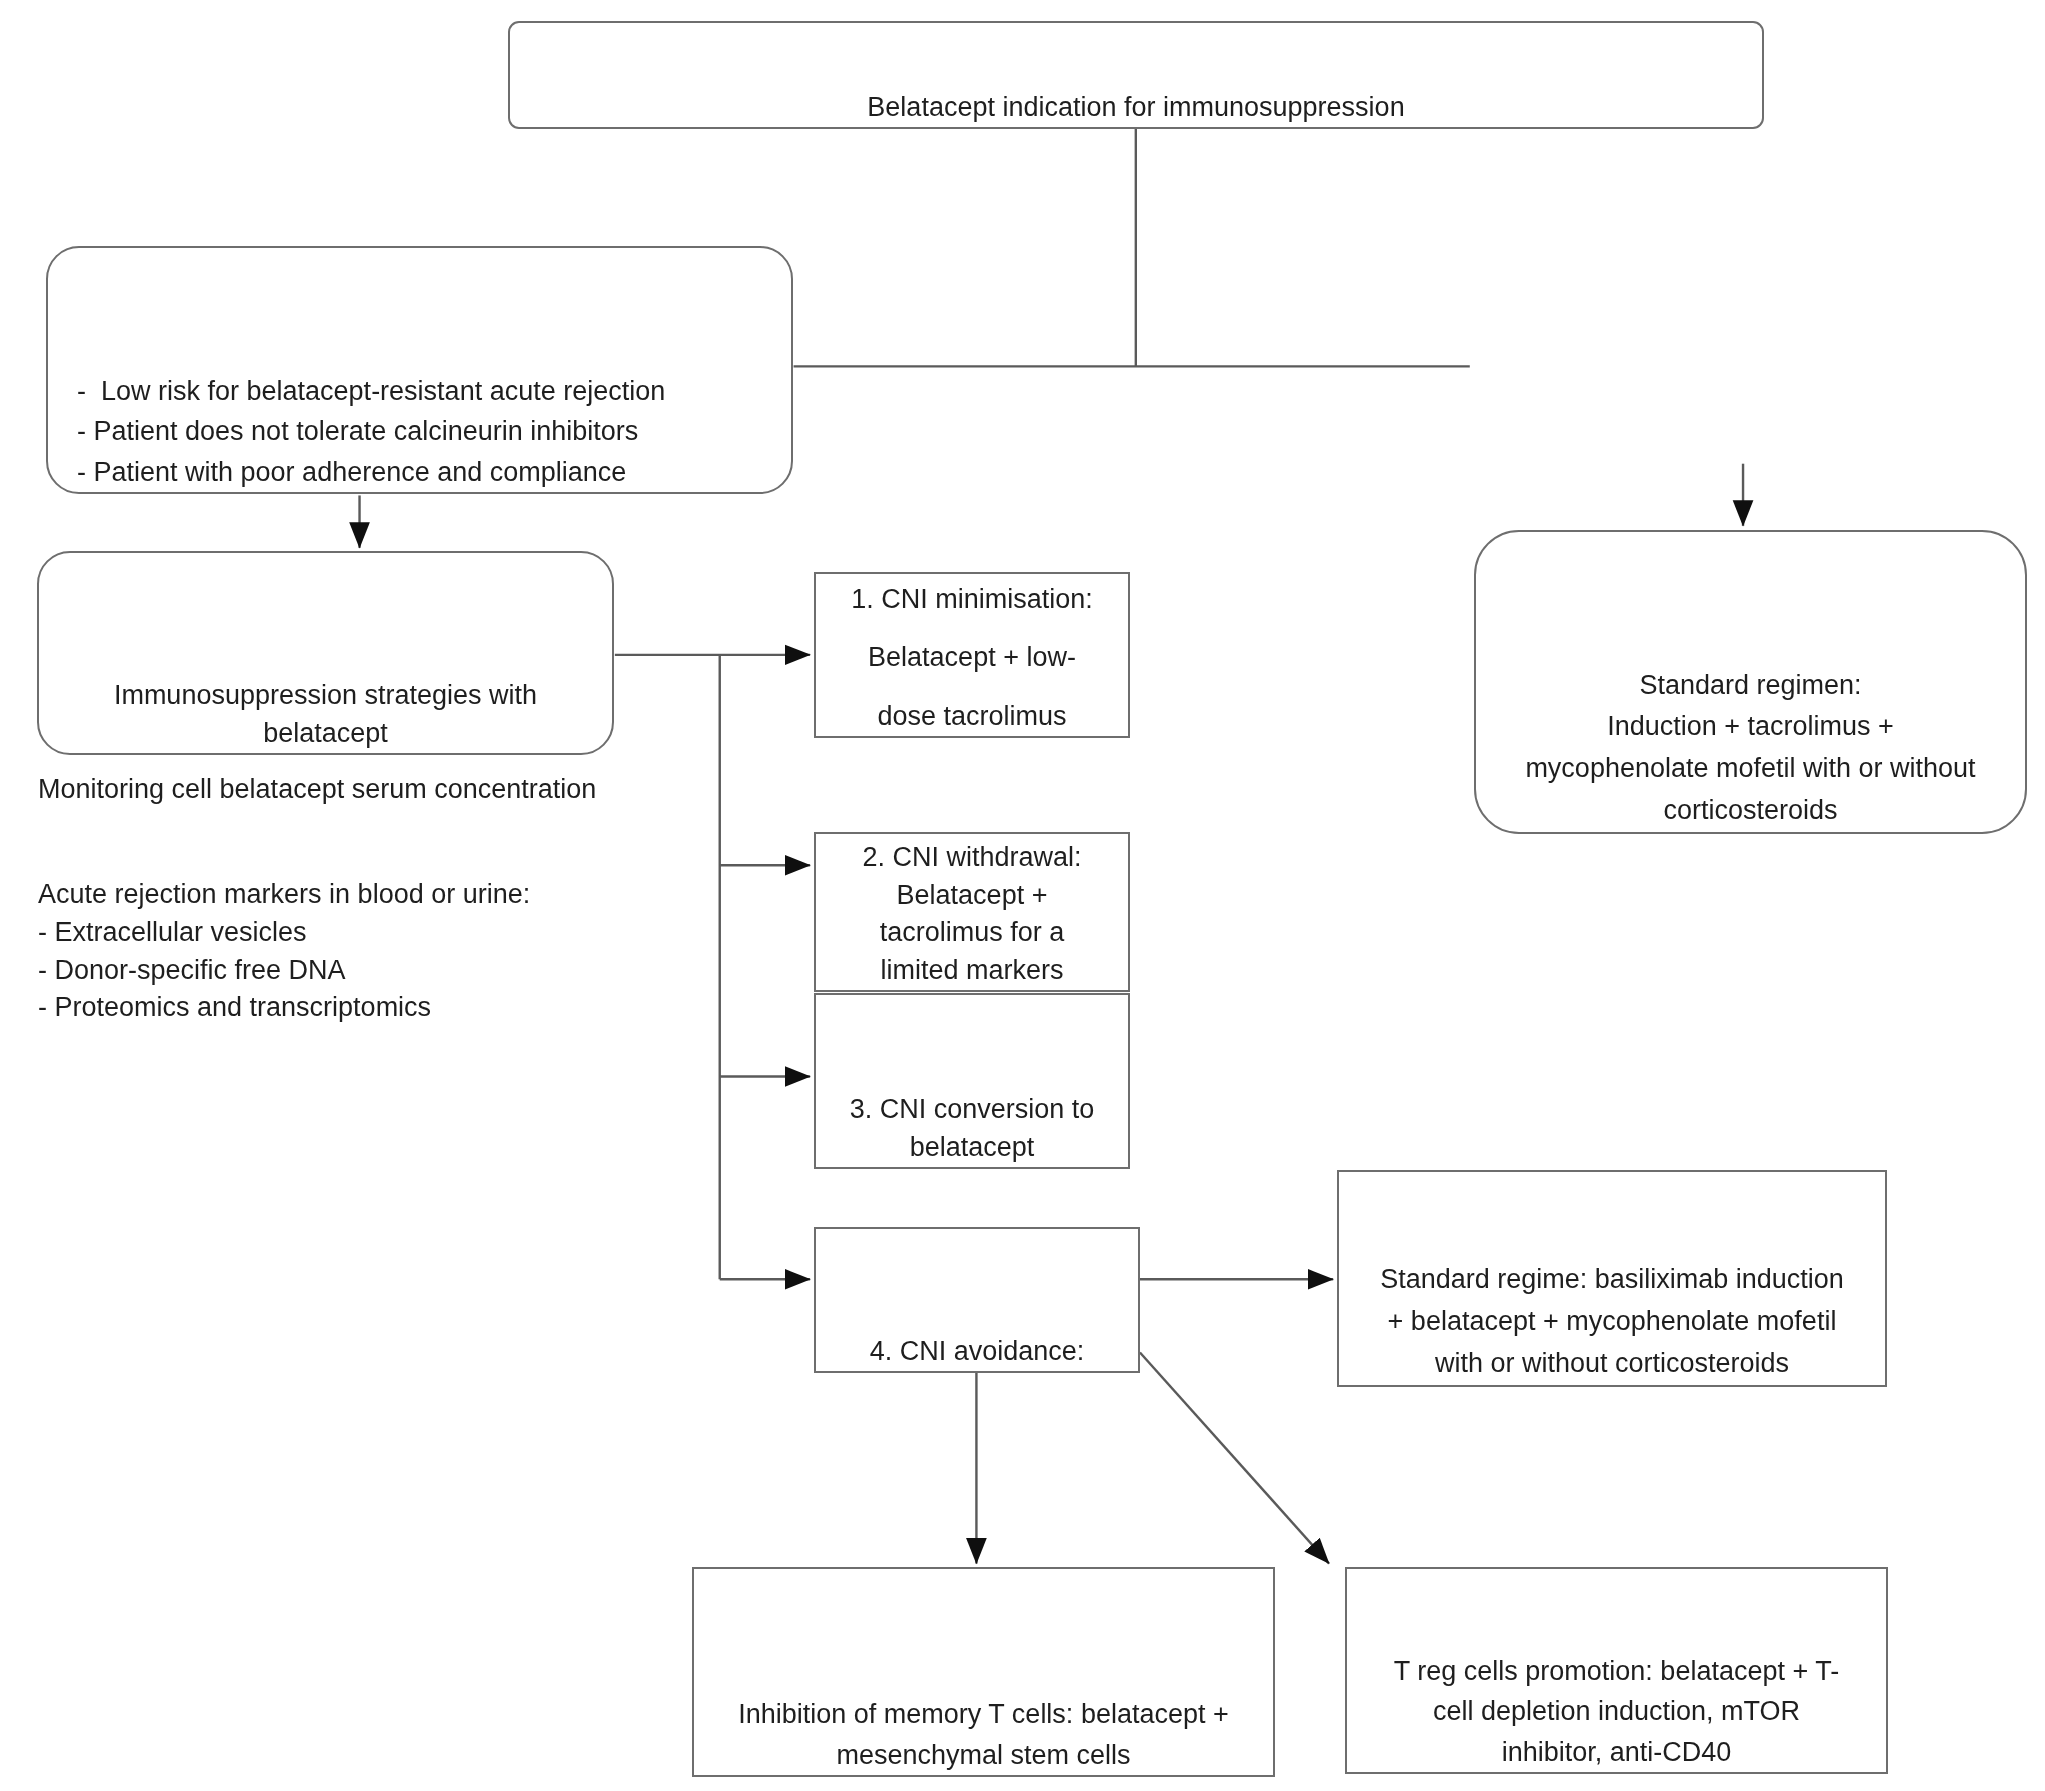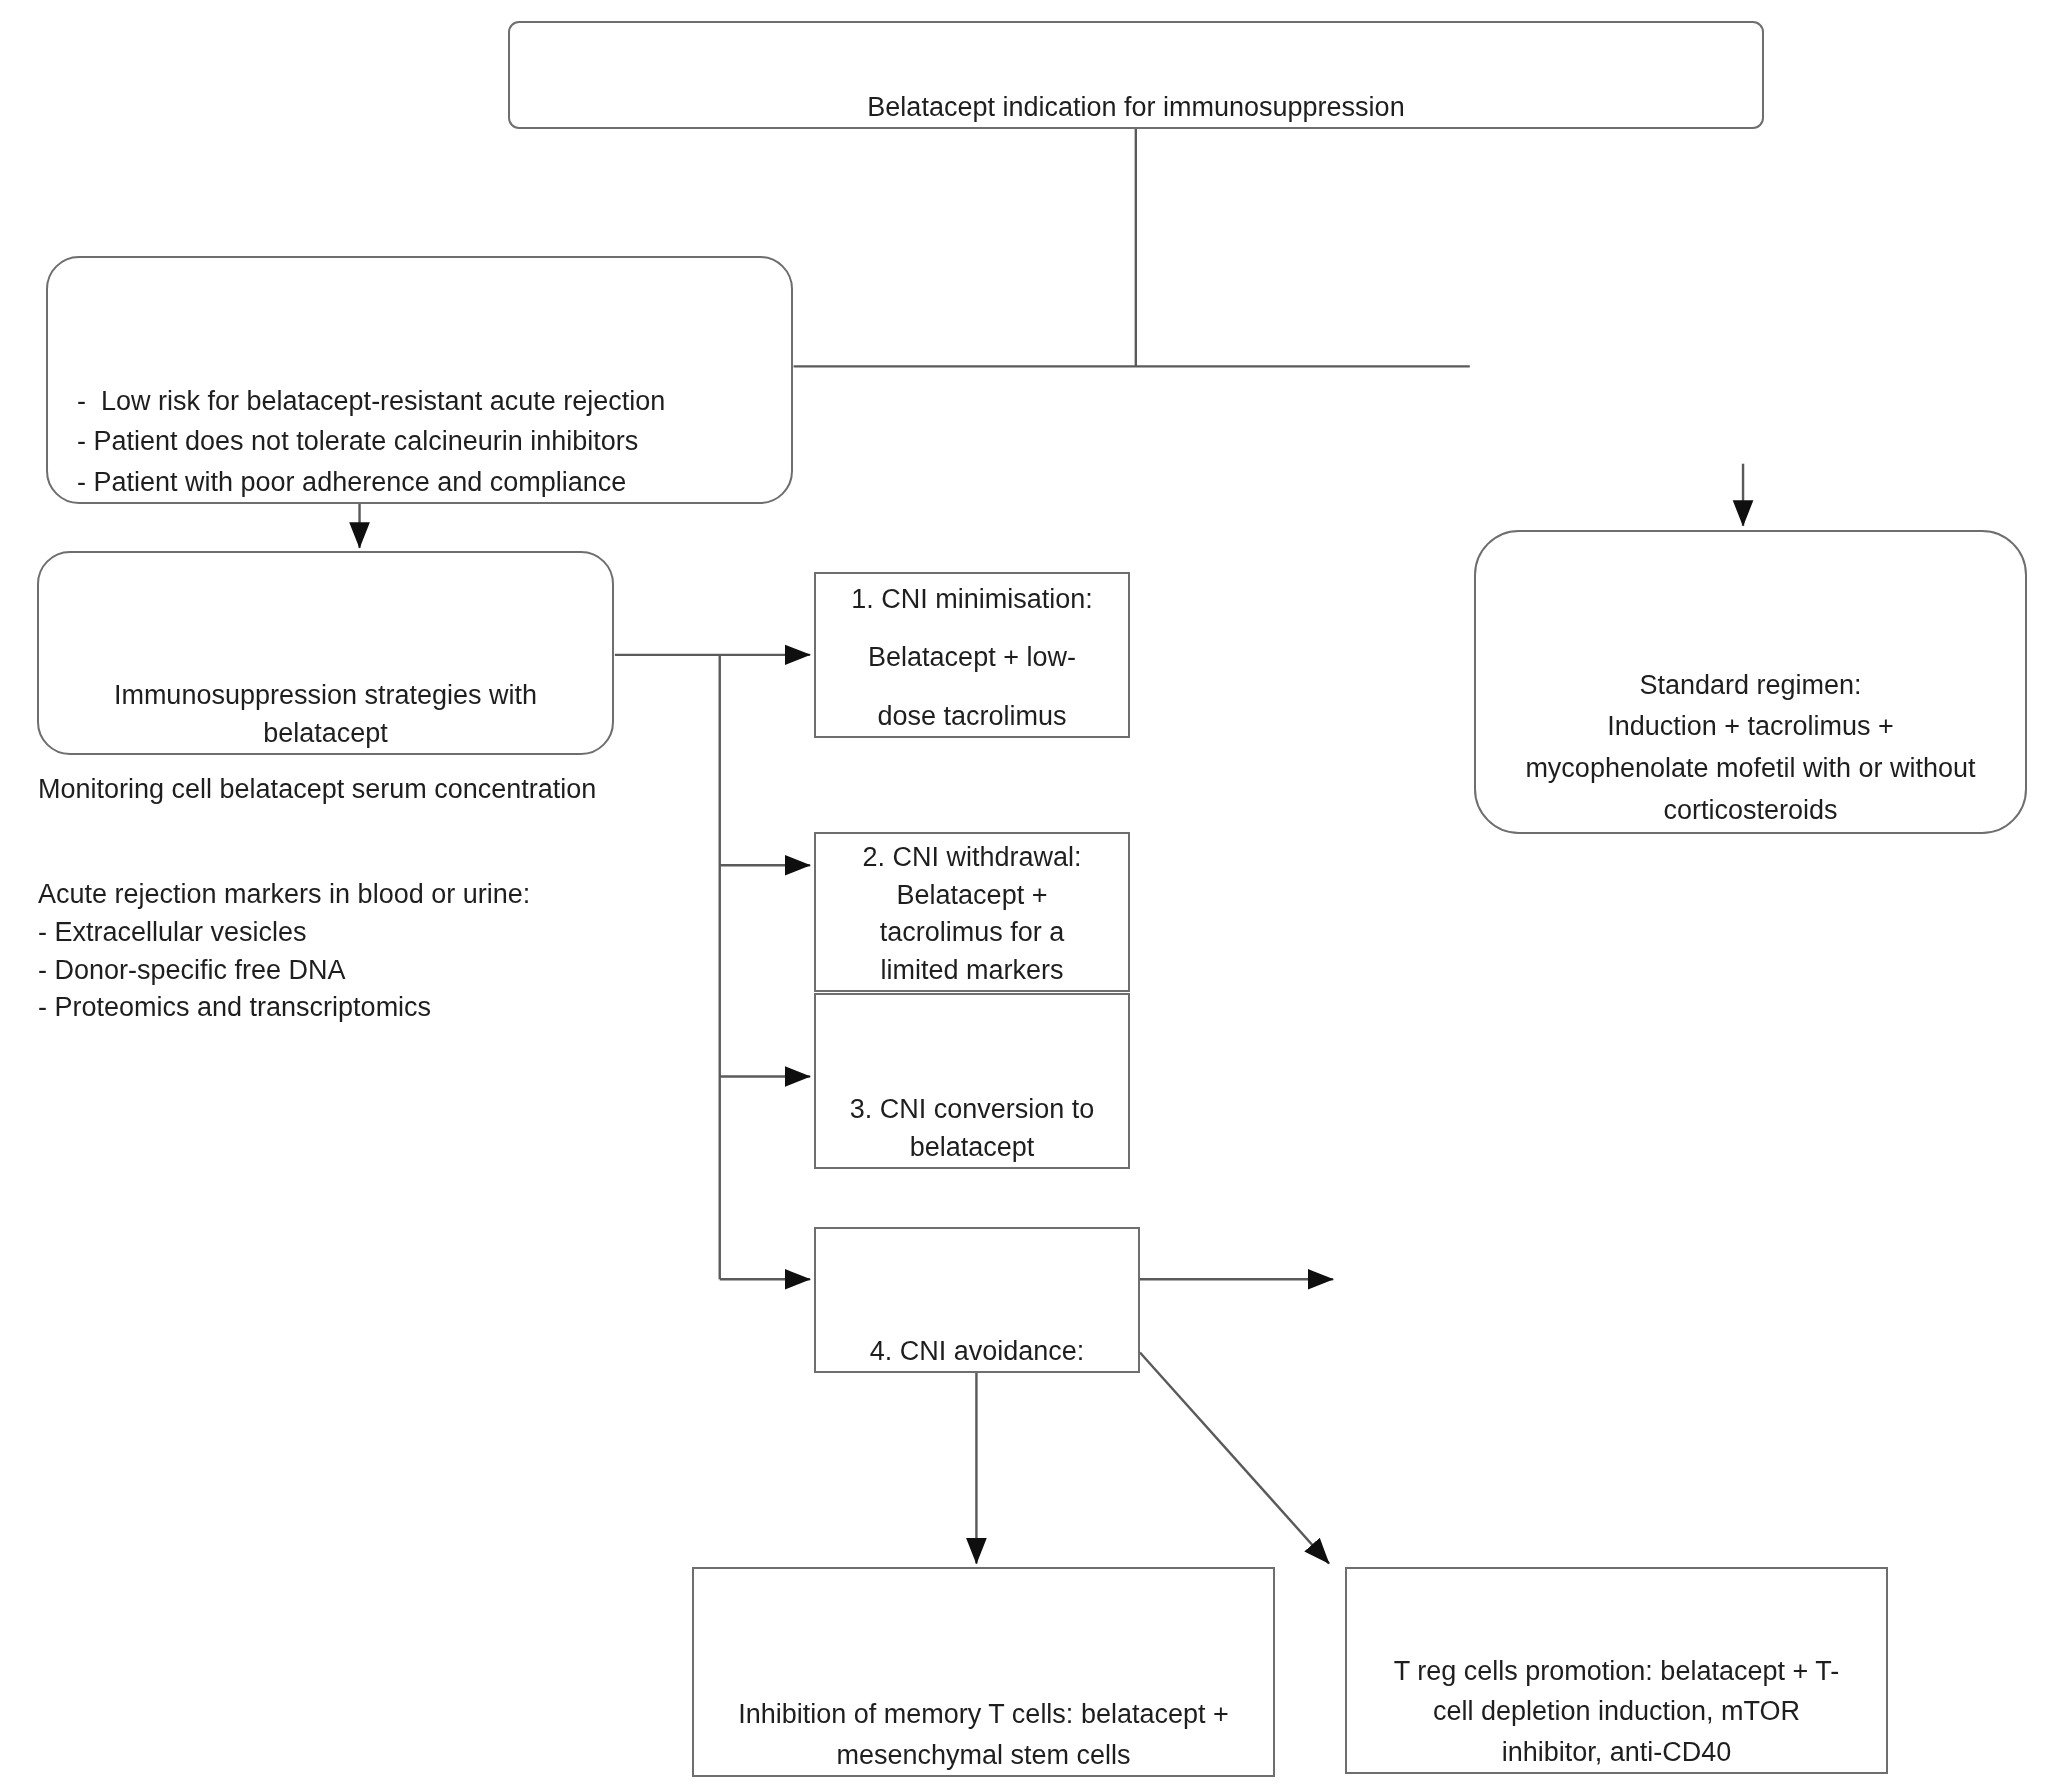--- a/index.html
+++ b/index.html
@@ -35,7 +35,7 @@
 
   
   #title-box        {left:508px;  top:21px;   width:1256px; height:108px;}
-  #low-risk-box     {left:46px;   top:256px;  width:747px; height:248px; padding-left:29px; padding-right:9.7px;}
+  #low-risk-box     {left:46px;   top:246px;  width:747px; height:248px; padding-left:29px; padding-right:9.7px;}
   #high-risk-box    {left:1469px; top:264px;  width:566px;  height:200px; padding-left:9.7px; padding-right:7px;}
   #strategies-box   {left:37px;   top:551px;  width:577px;  height:204px;}
   #cni-1-box        {left:814px; top:572px;  width:316px;  height:166px;gap:21px;}

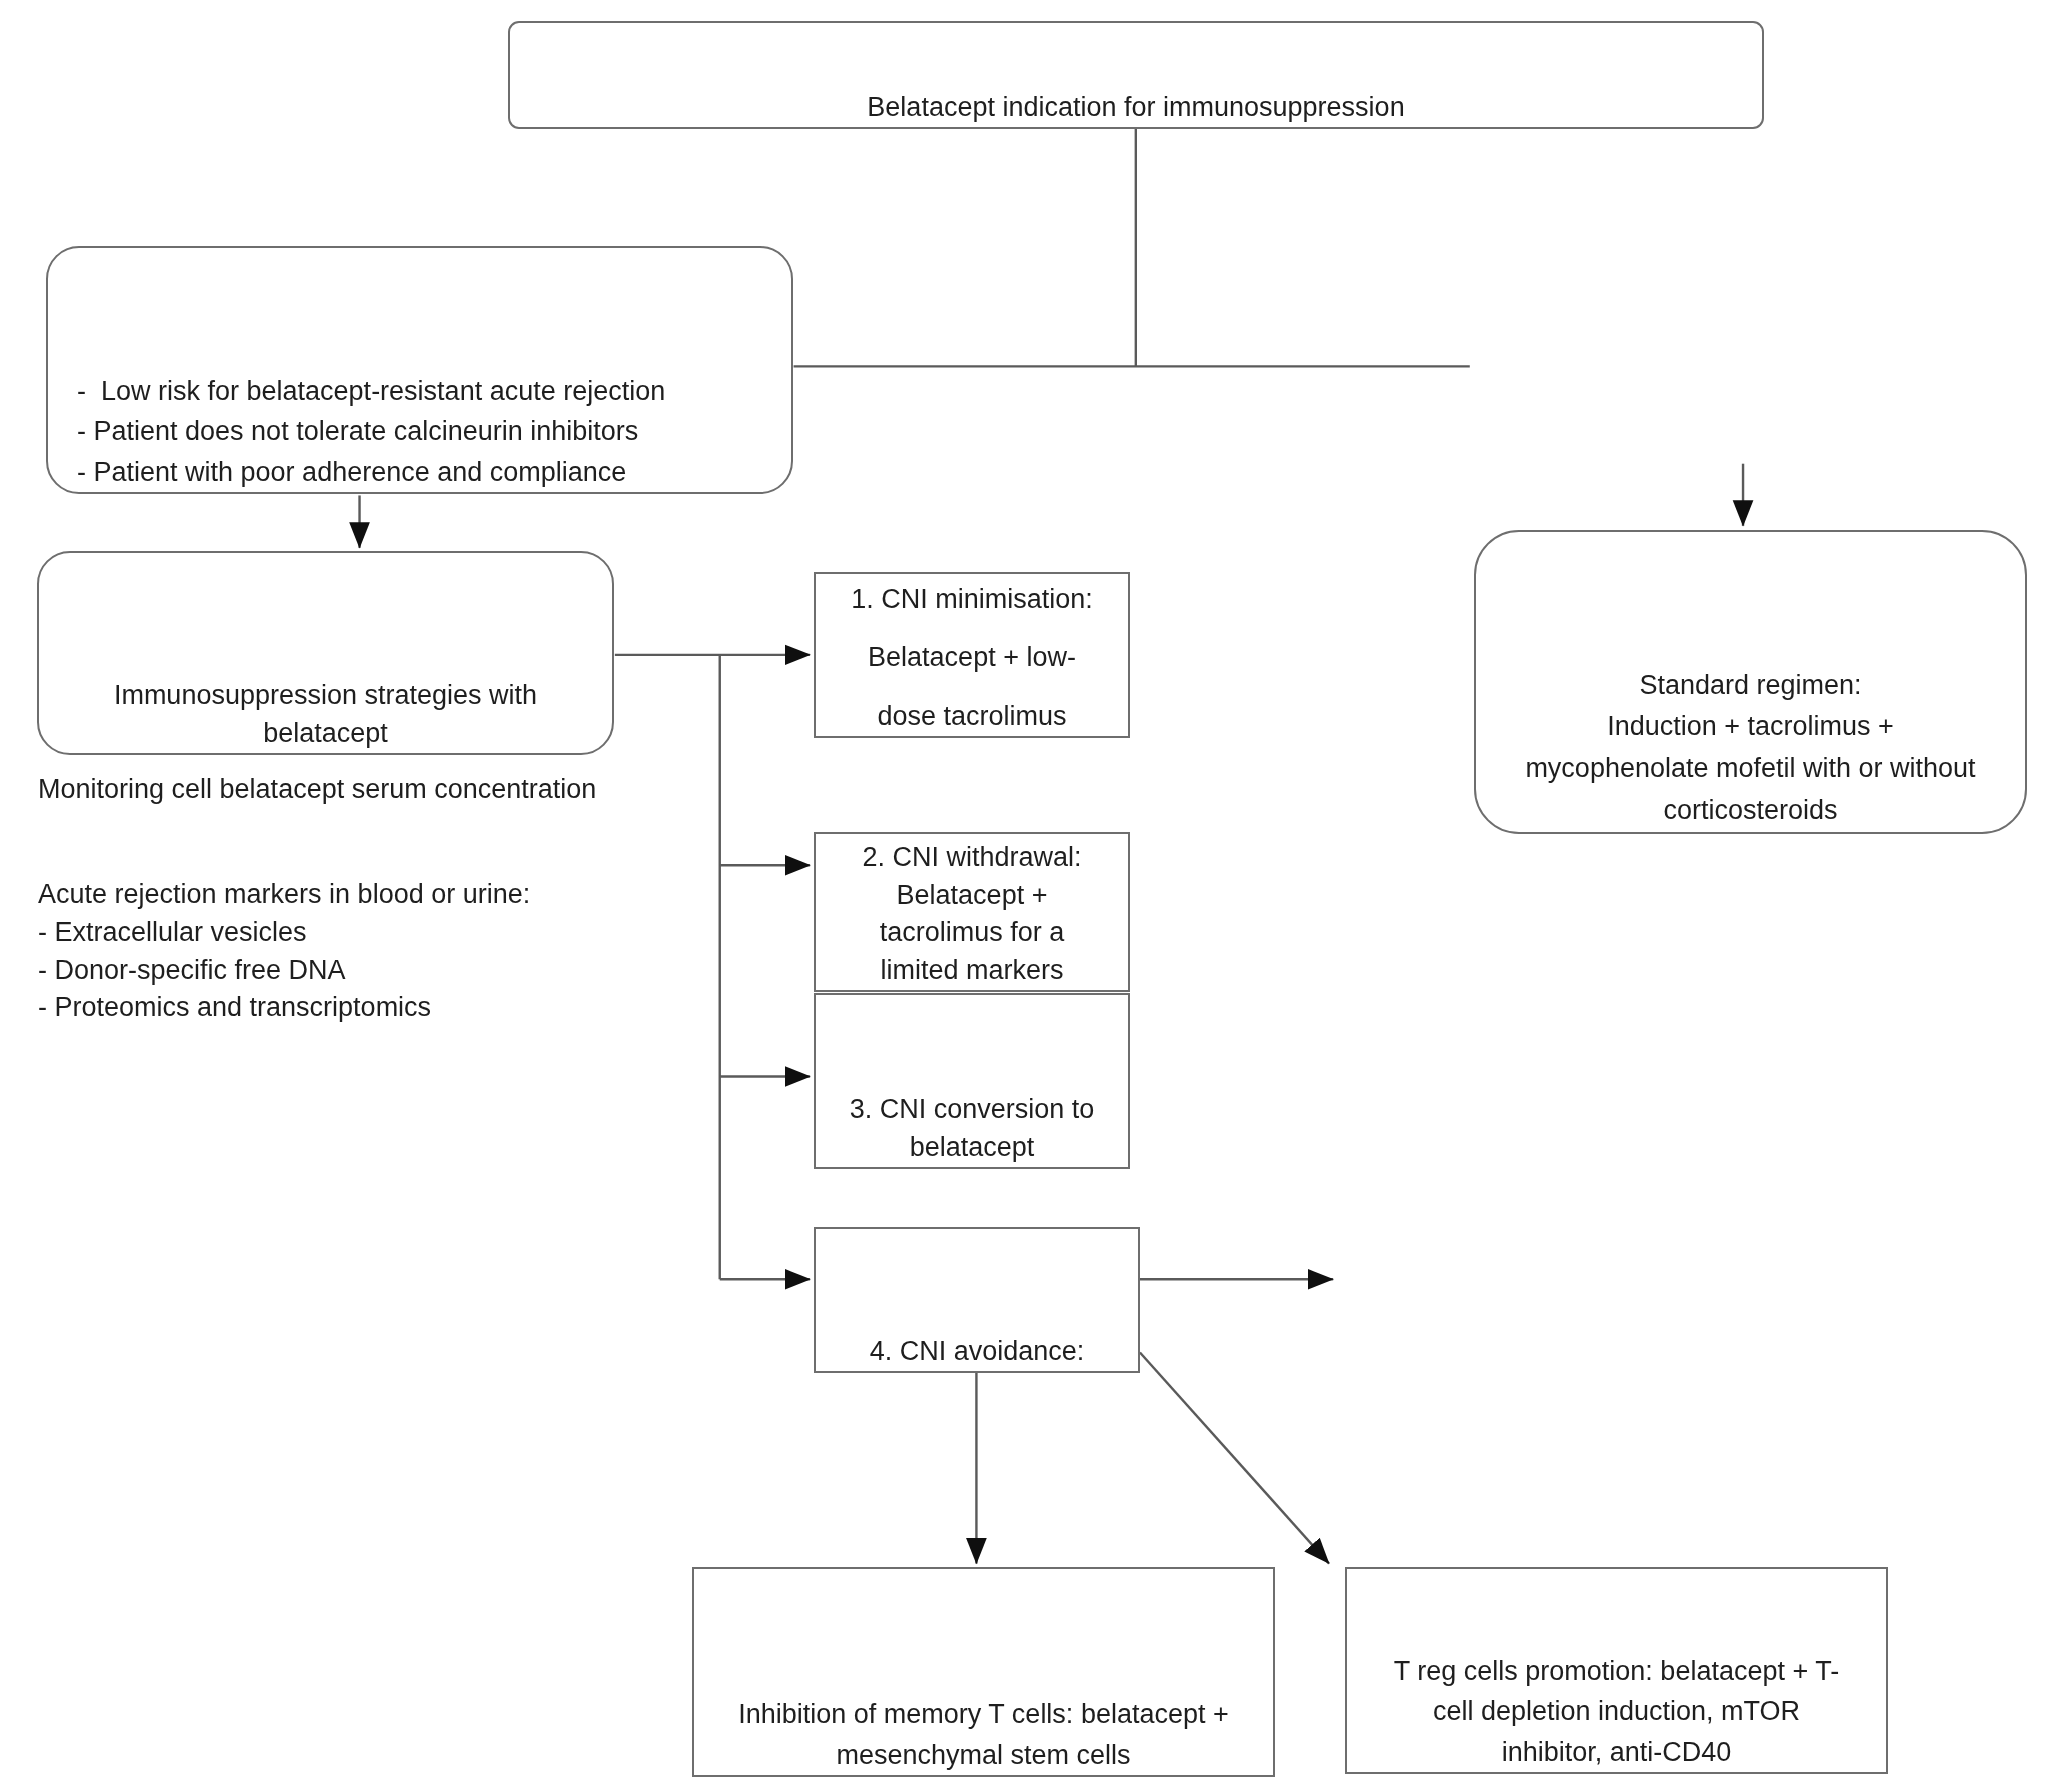--- a/index.html
+++ b/index.html
@@ -119,6 +119,11 @@
     <div class="line">corticosteroids</div>
   </div>
 
+  <div class="node center lh155" id="avoidance-standard-box">
+    <div class="line">Standard regime: basiliximab induction</div>
+    <div class="line">+ belatacept + mycophenolate mofetil</div>
+    <div class="line">with or without corticosteroids</div>
+  </div>
 
   <div class="node center lh15" id="memory-t-box">
     <div class="line">Inhibition of memory T cells: belatacept +</div>

